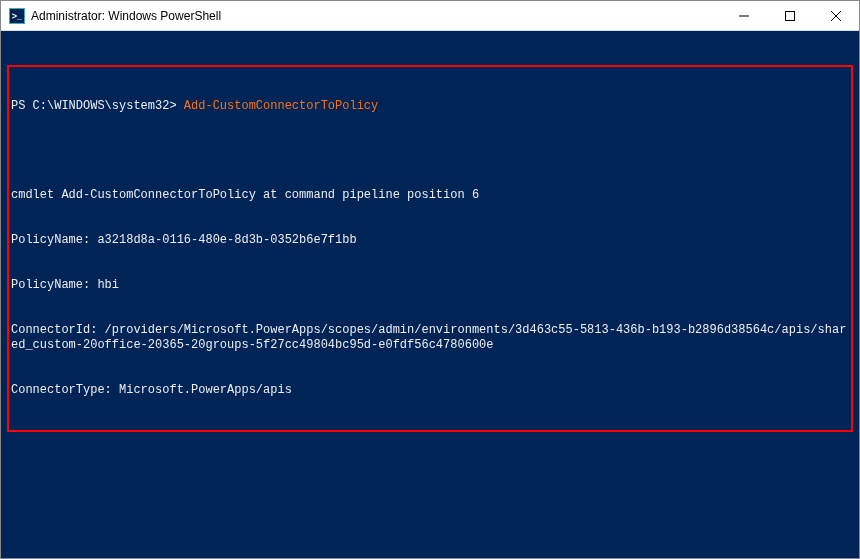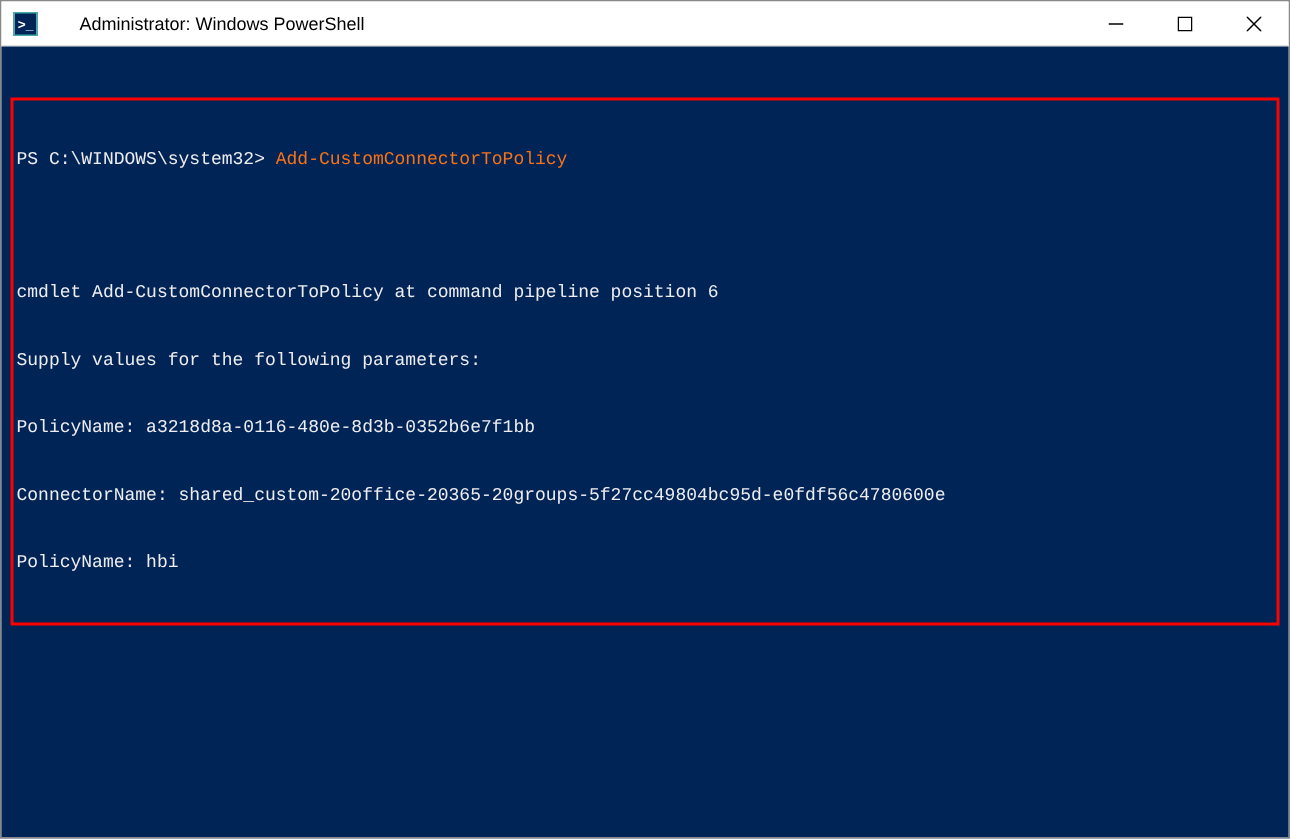--- a/index.html
+++ b/index.html
@@ -35,7 +35,7 @@
     color: #fff; font-size: 9px; font-weight: bold;
     border: 1px solid #4aa;
   }
-  .titlebar .title { flex: 0 0 auto; color: #000; margin-left: 22px; }
+  .titlebar .title { flex: 0 0 auto; color: #000; }
   .titlebar .spacer { flex: 1; }
   .titlebar .winbtn {
     width: 46px; height: 29px;

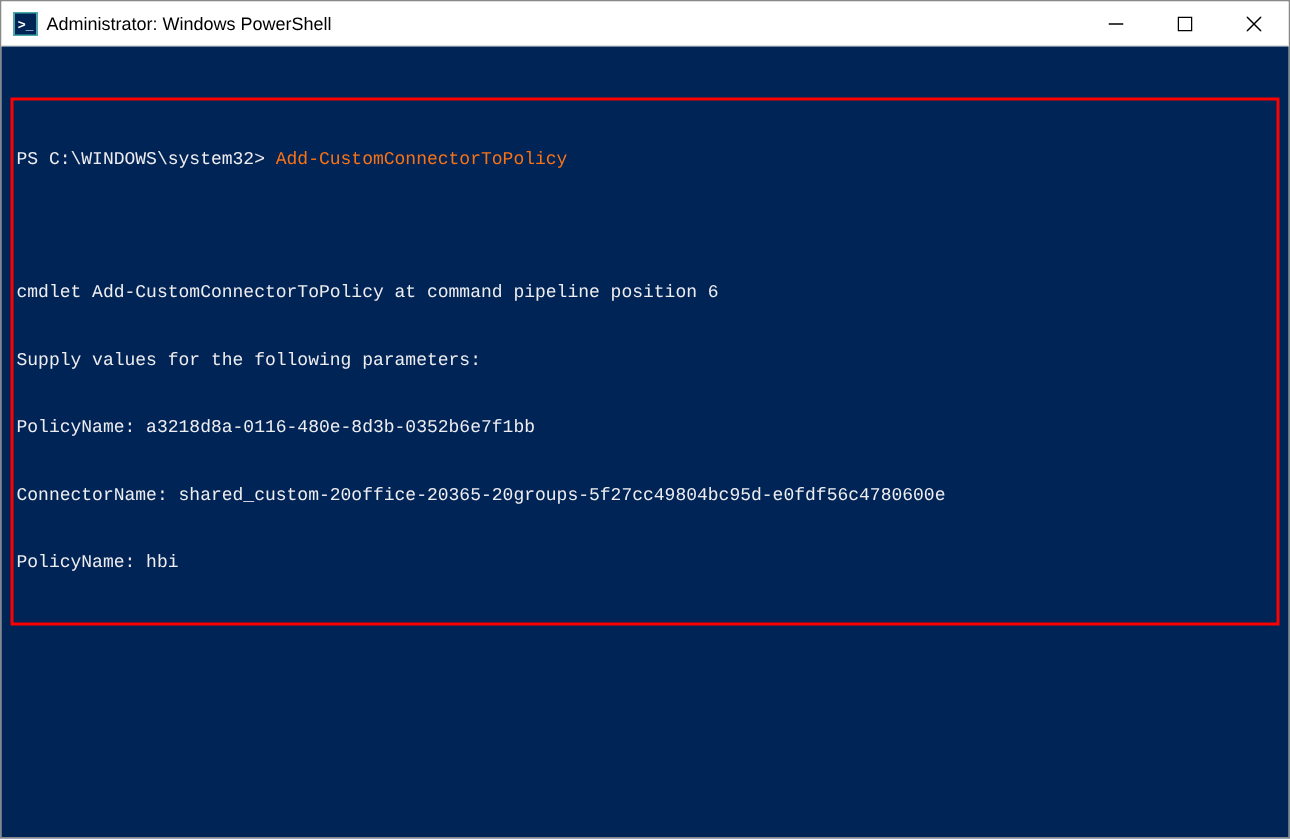--- a/index.html
+++ b/index.html
@@ -93,7 +93,6 @@
       <div class="prompt"><span class="path">PS C:\WINDOWS\system32&gt; </span><span class="cmd">Add-CustomConnectorToPolicy</span></div>
       <div class="blankline"></div>
       <div>cmdlet Add-CustomConnectorToPolicy at command pipeline position 6</div>
-      <div>Supply values for the following parameters:</div>
       <div>PolicyName: a3218d8a-0116-480e-8d3b-0352b6e7f1bb</div>
       <div>ConnectorName: shared_custom-20office-20365-20groups-5f27cc49804bc95d-e0fdf56c4780600e</div>
       <div>PolicyName: hbi</div>

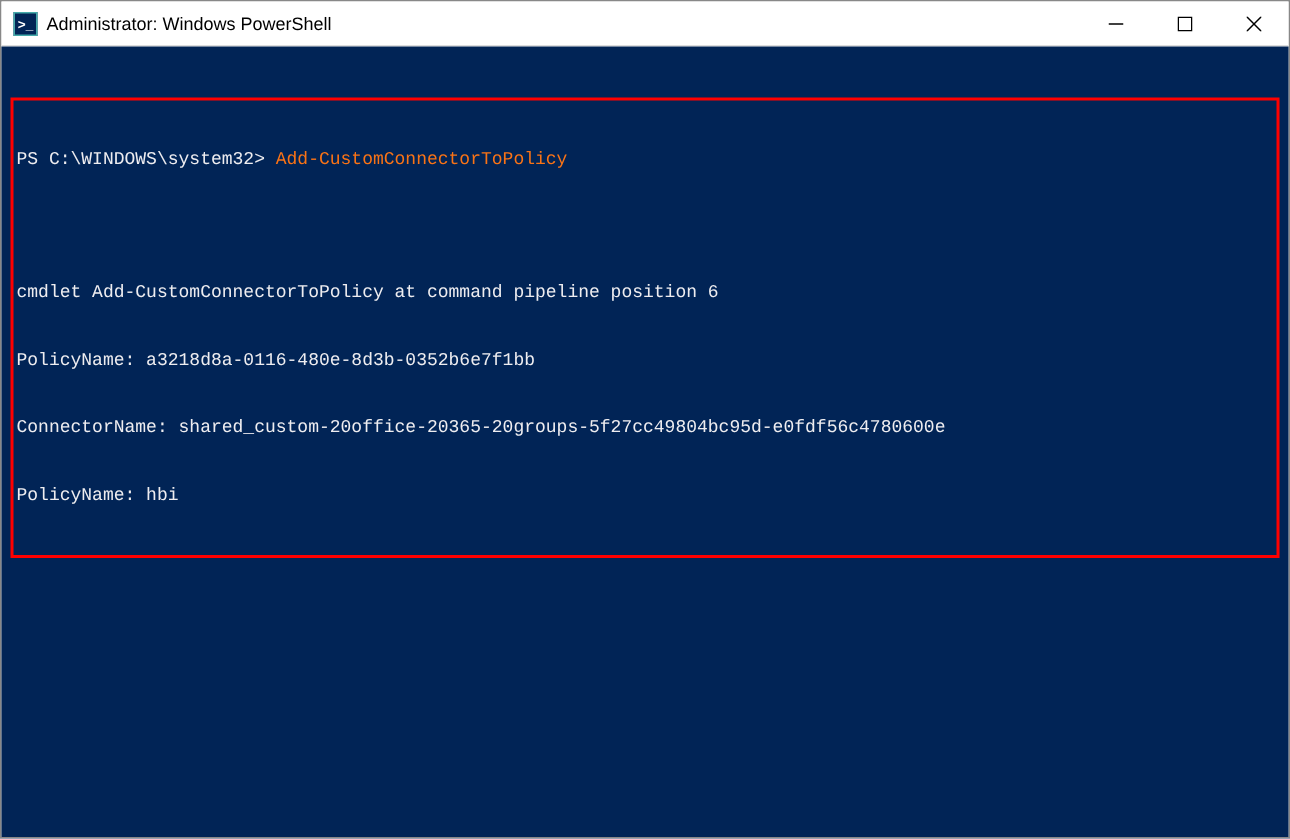--- a/index.html
+++ b/index.html
@@ -94,7 +94,6 @@
       <div class="blankline"></div>
       <div>cmdlet Add-CustomConnectorToPolicy at command pipeline position 6</div>
       <div>PolicyName: a3218d8a-0116-480e-8d3b-0352b6e7f1bb</div>
-      <div>ConnectorName: shared_custom-20office-20365-20groups-5f27cc49804bc95d-e0fdf56c4780600e</div>
       <div>PolicyName: hbi</div>
     </div>
 

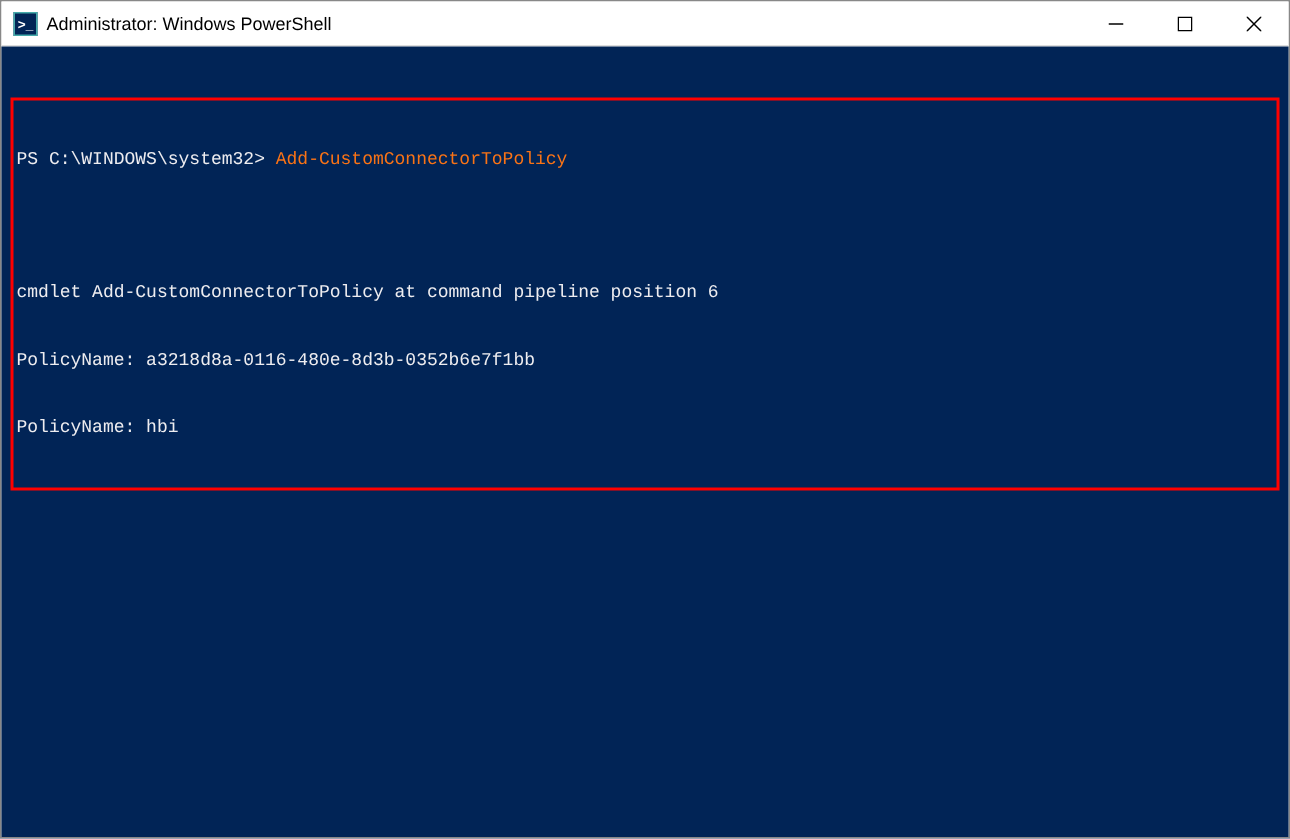--- a/index.html
+++ b/index.html
@@ -95,6 +95,7 @@
       <div>cmdlet Add-CustomConnectorToPolicy at command pipeline position 6</div>
       <div>PolicyName: a3218d8a-0116-480e-8d3b-0352b6e7f1bb</div>
       <div>PolicyName: hbi</div>
+      <div>ConnectorId: /providers/Microsoft.PowerApps/scopes/admin/environments/3d463c55-5813-436b-b193-b2896d38564c/apis/shared_custom-20office-20365-20groups-5f27cc49804bc95d-e0fdf56c4780600e</div>
     </div>
 
     

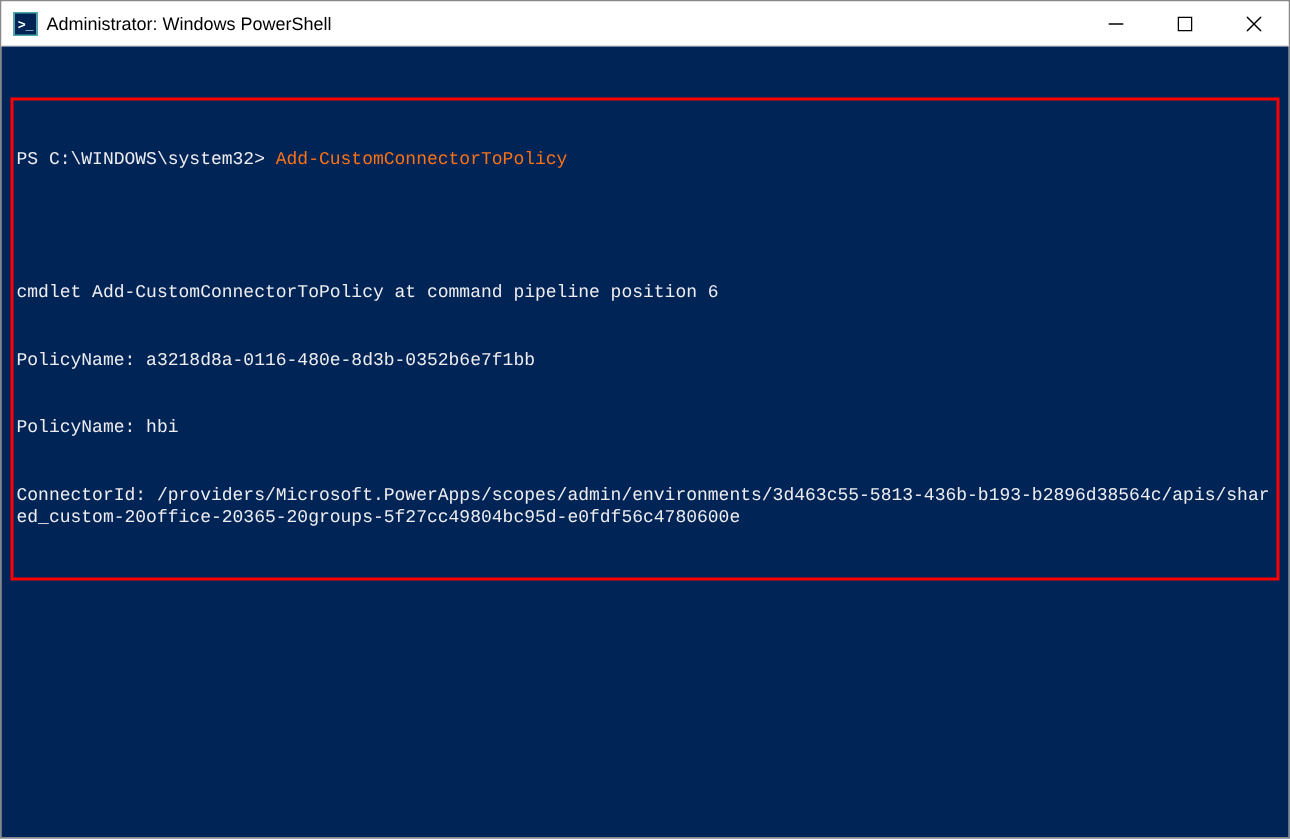--- a/index.html
+++ b/index.html
@@ -96,6 +96,7 @@
       <div>PolicyName: a3218d8a-0116-480e-8d3b-0352b6e7f1bb</div>
       <div>PolicyName: hbi</div>
       <div>ConnectorId: /providers/Microsoft.PowerApps/scopes/admin/environments/3d463c55-5813-436b-b193-b2896d38564c/apis/shared_custom-20office-20365-20groups-5f27cc49804bc95d-e0fdf56c4780600e</div>
+      <div>ConnectorType: Microsoft.PowerApps/apis</div>
     </div>
 
     

